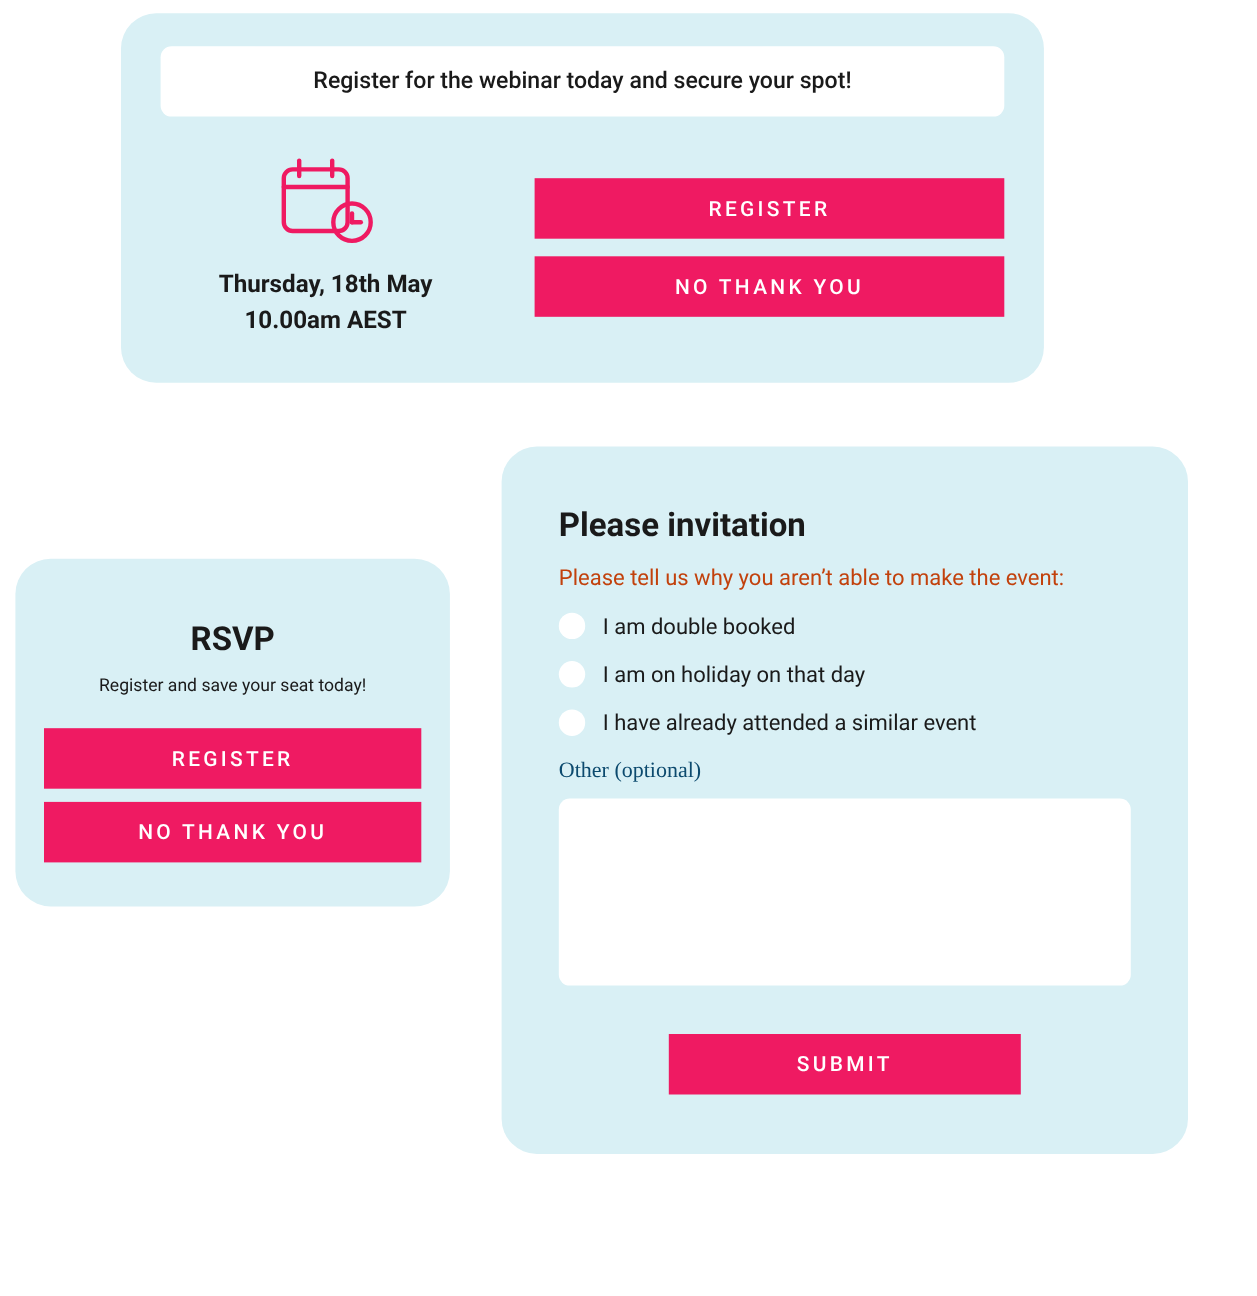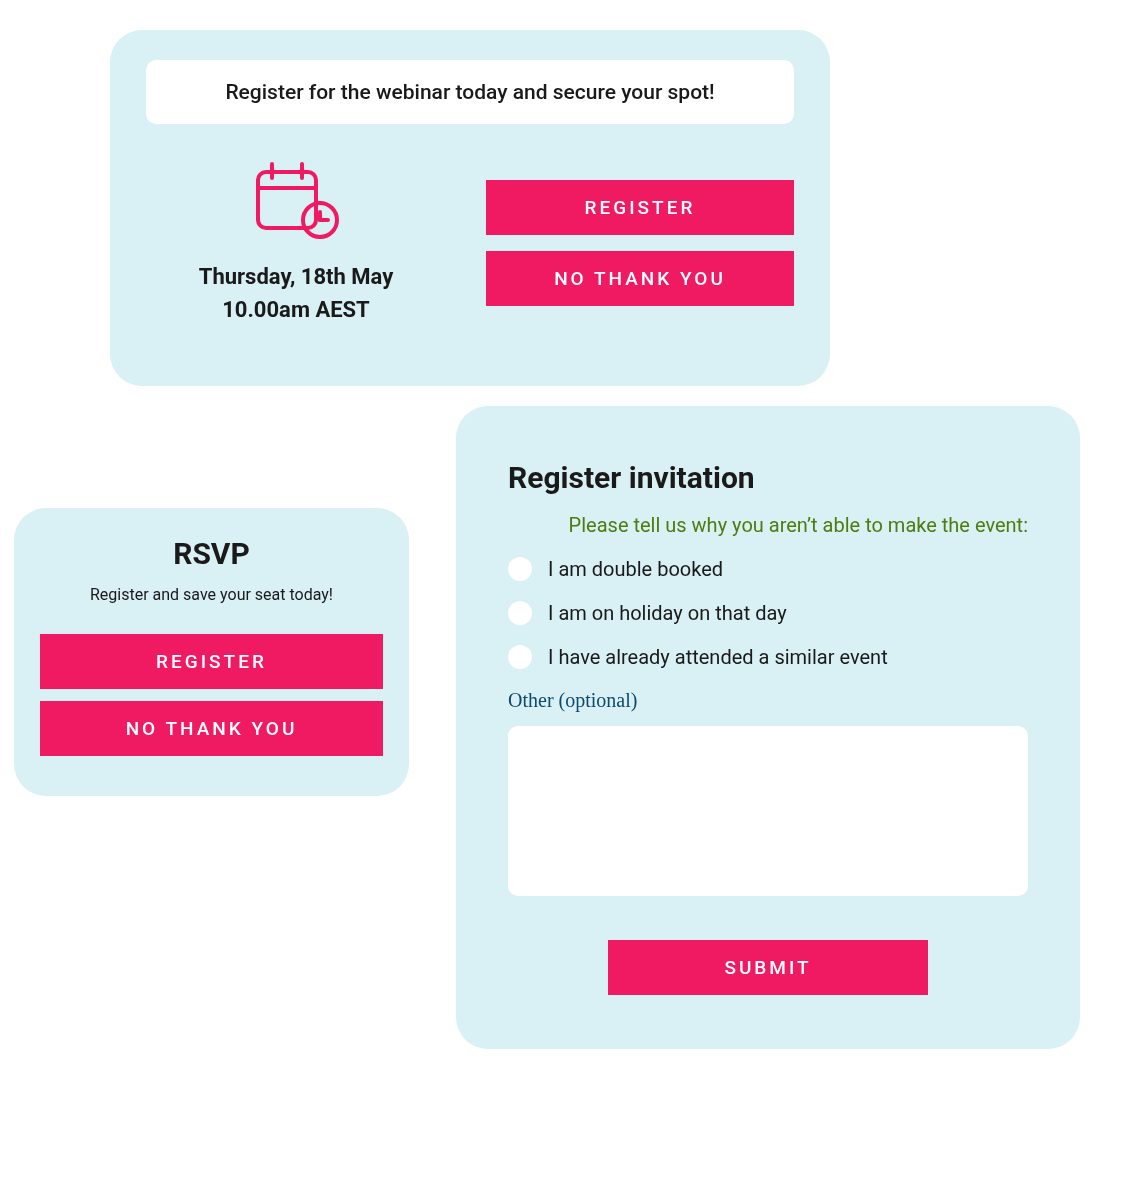--- a/index.html
+++ b/index.html
@@ -19,9 +19,9 @@
   
   .card-webinar {
     left: 110px;
-    top: 30px;
-    width: 720px;
-    padding: 30px 36px 60px 36px;
+    top: 12px;
+    width: 839px;
+    padding: 30px 36px 40px 36px;
   }
   .banner {
     background: #ffffff;

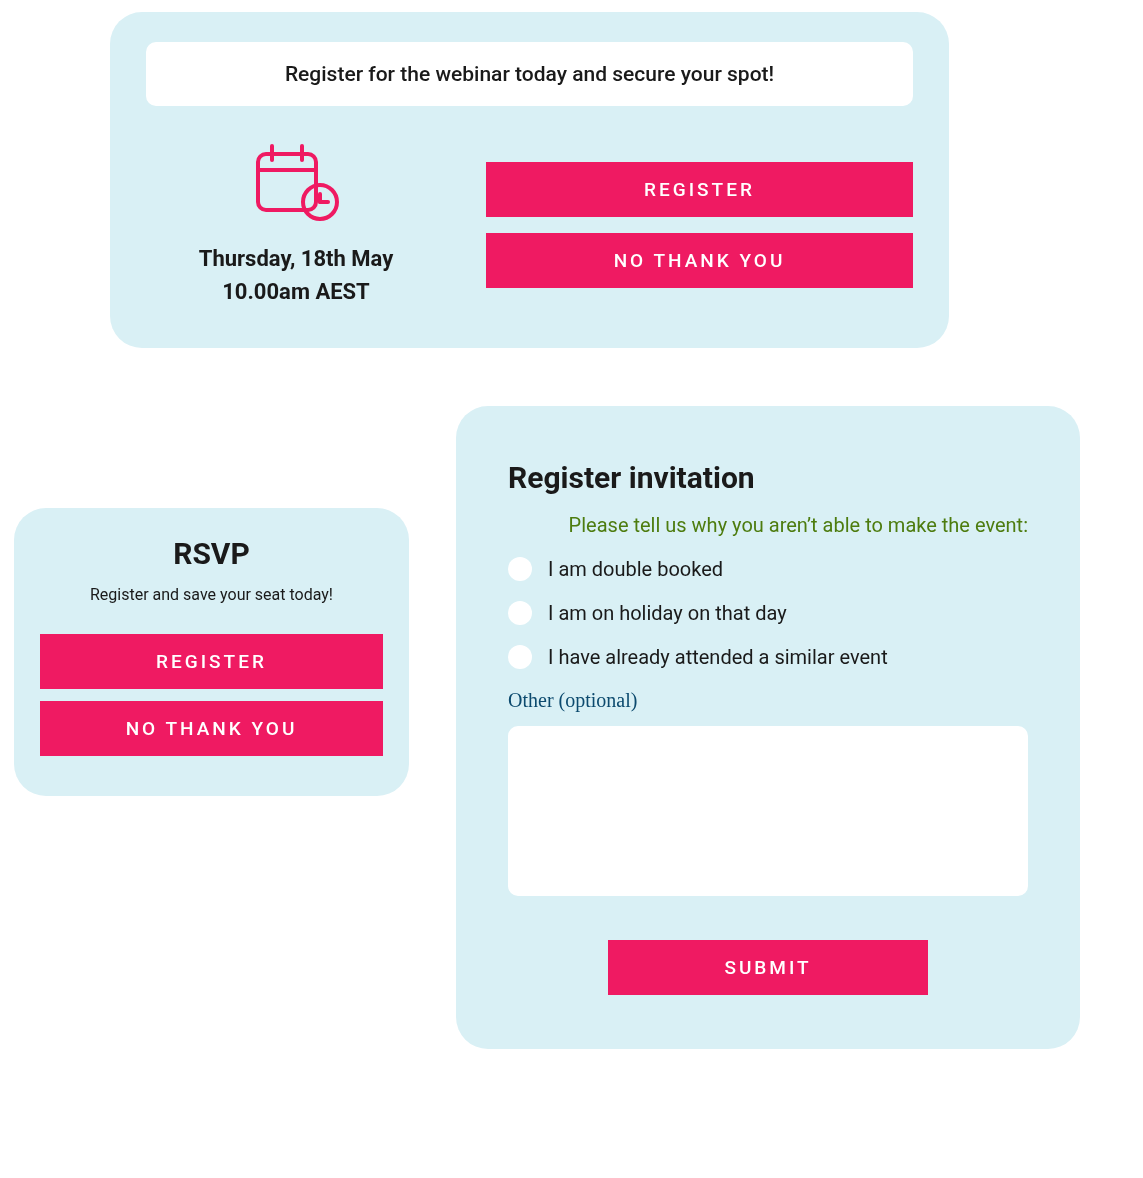--- a/index.html
+++ b/index.html
@@ -198,7 +198,7 @@
 </div>
 
 <div class="card card-decline">
-  <div class="decline-title">Register invitation</div>
+  <div class="decline-title">Please invitation</div>
   <div class="decline-sub">Please tell us why you aren’t able to make the event:</div>
 
   <div class="radio-row">

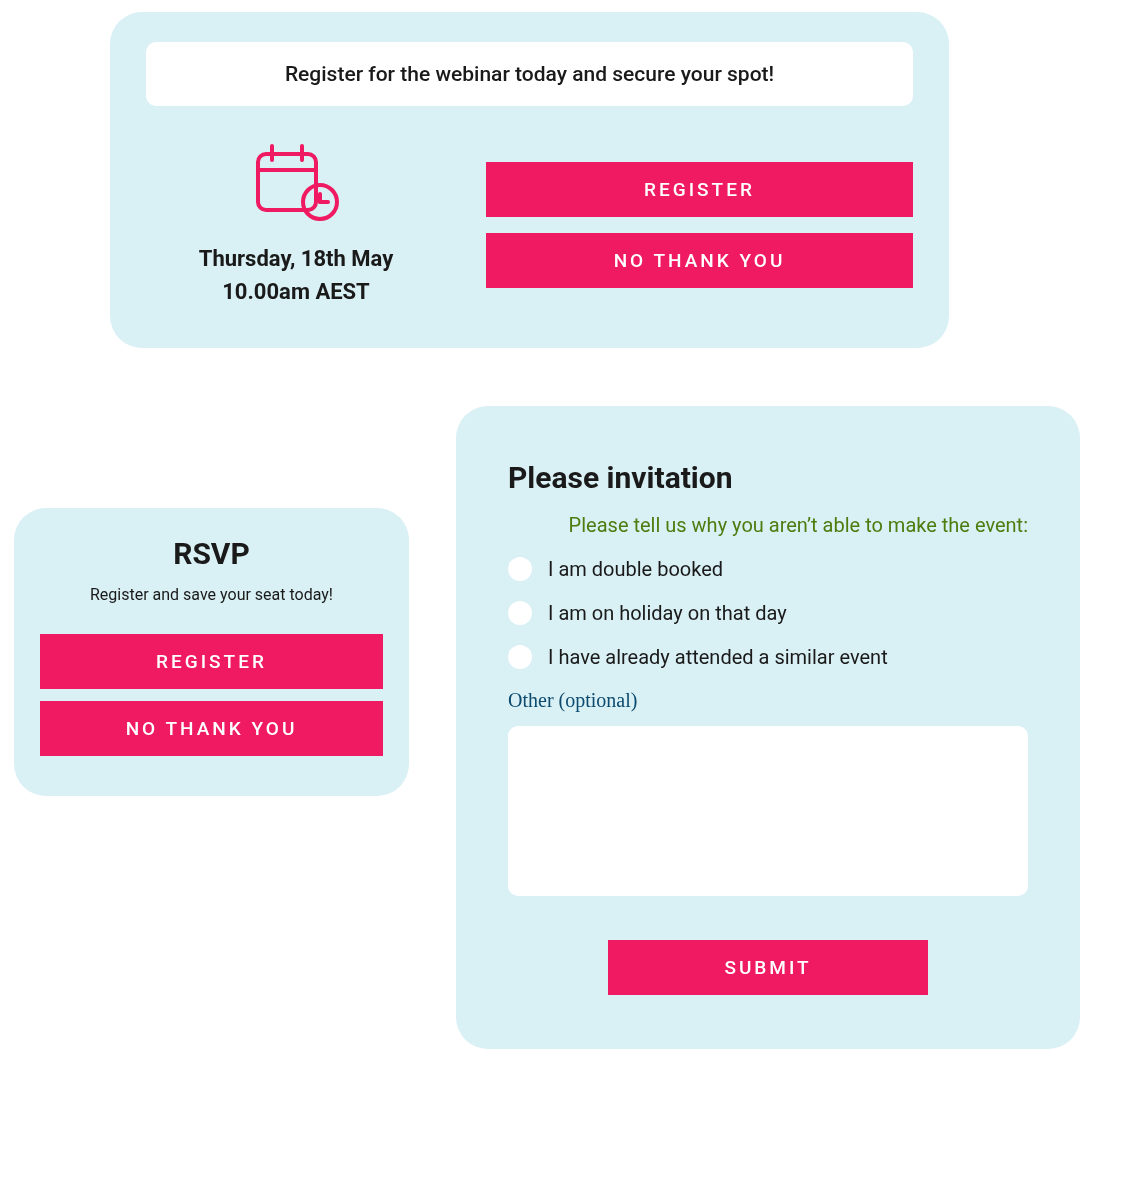--- a/index.html
+++ b/index.html
@@ -112,9 +112,8 @@
   }
   .decline-sub {
     font-size: 20px;
-    color: #4d7c0f;
+    color: #c2410c;
     margin-bottom: 20px;
-    text-align: right;
   }
   .radio-row {
     display: flex;

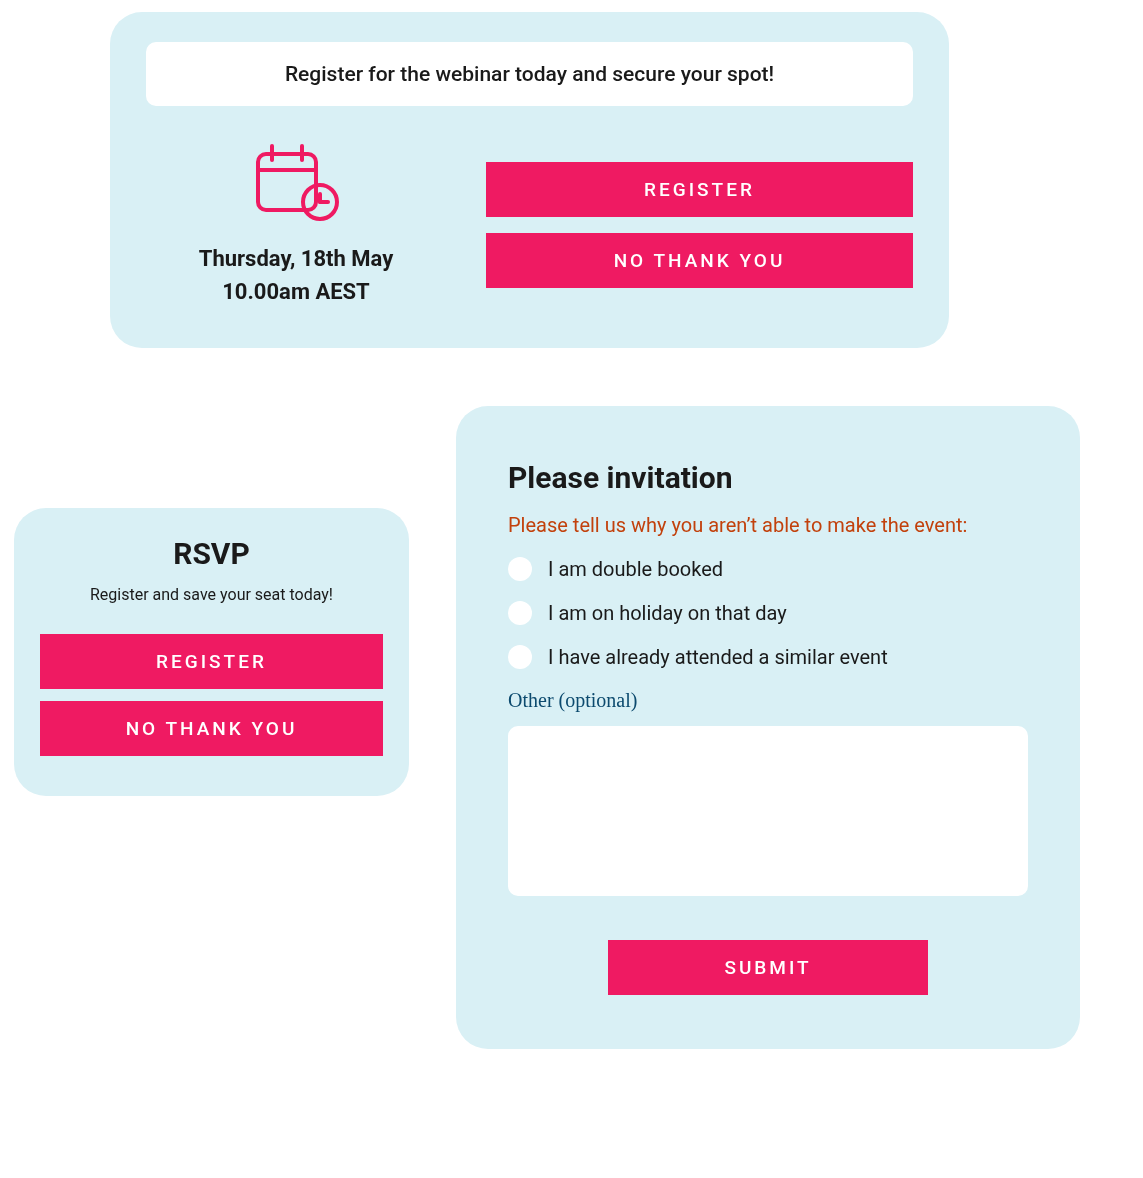--- a/index.html
+++ b/index.html
@@ -76,7 +76,7 @@
     left: 14px;
     top: 508px;
     width: 395px;
-    padding: 28px 26px 40px 26px;
+    padding: 56px 26px 40px 26px;
     text-align: center;
   }
   .rsvp-title {

